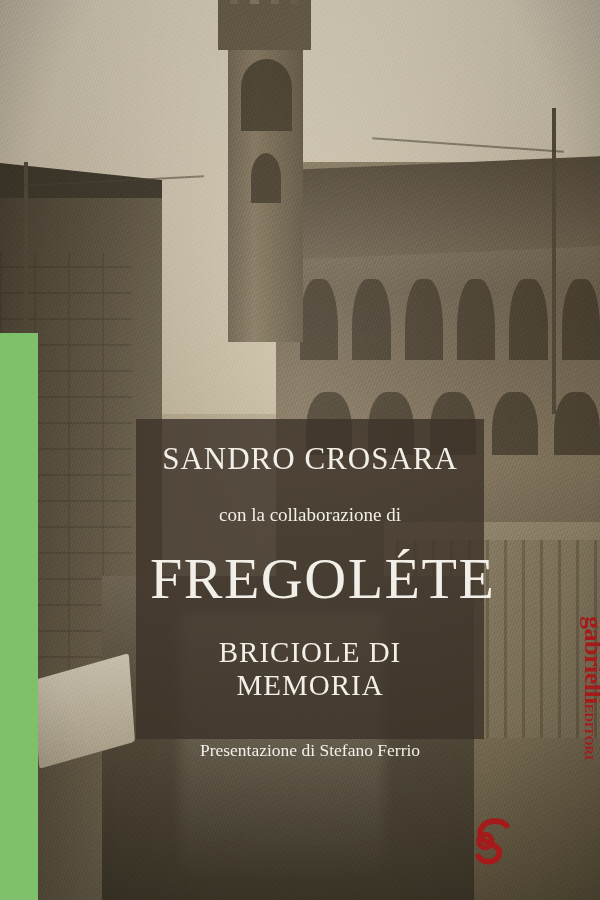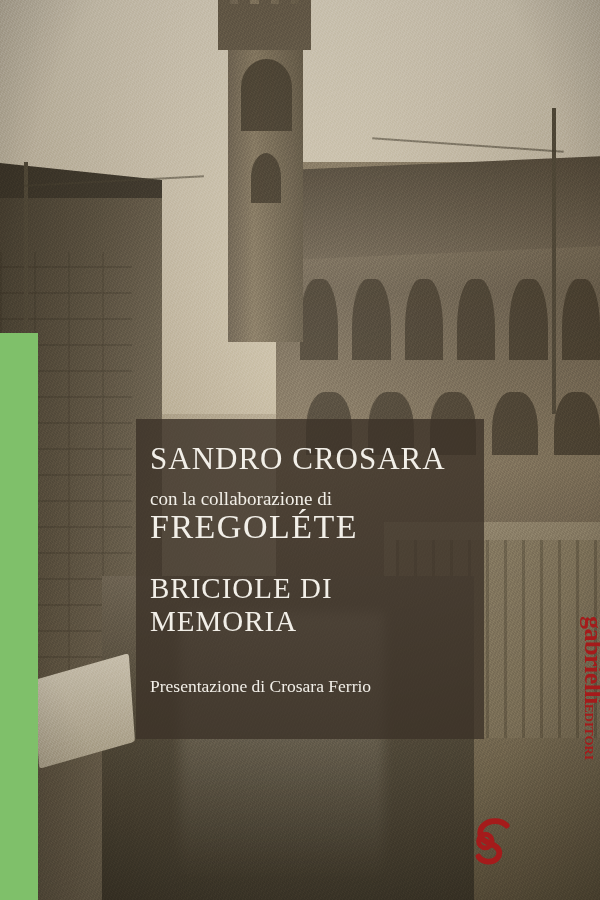--- a/index.html
+++ b/index.html
@@ -204,7 +204,7 @@
     height: 320px;
     background: rgba(60, 50, 40, 0.80);
     color: #f2efe8;
-    text-align: left;
+    text-align: center;
     padding: 0 14px;
     box-sizing: border-box;
   }

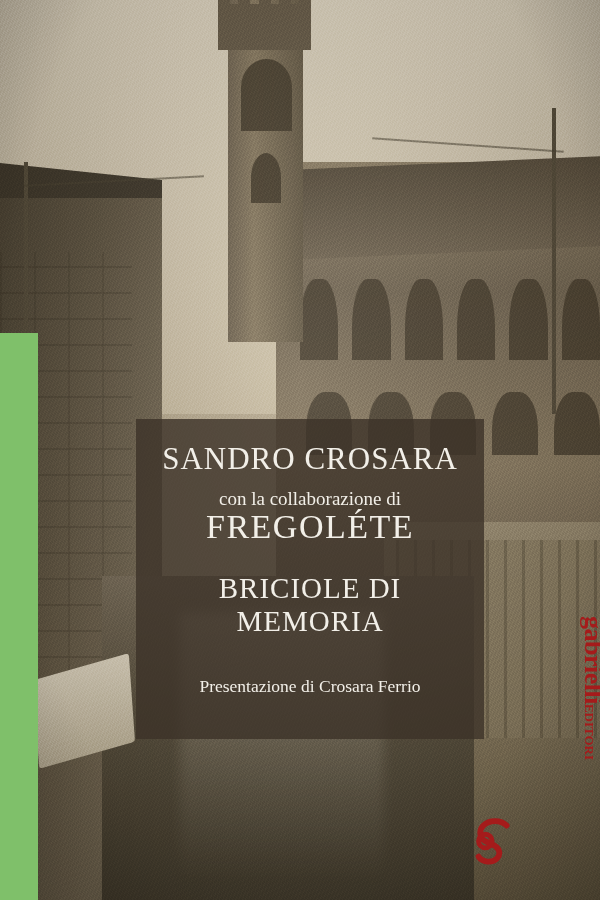--- a/index.html
+++ b/index.html
@@ -217,7 +217,7 @@
     font-weight: 400;
   }
   .collab {
-    margin-top: 11px;
+    margin-top: 27px;
     font-size: 19px;
     font-weight: 400;
   }

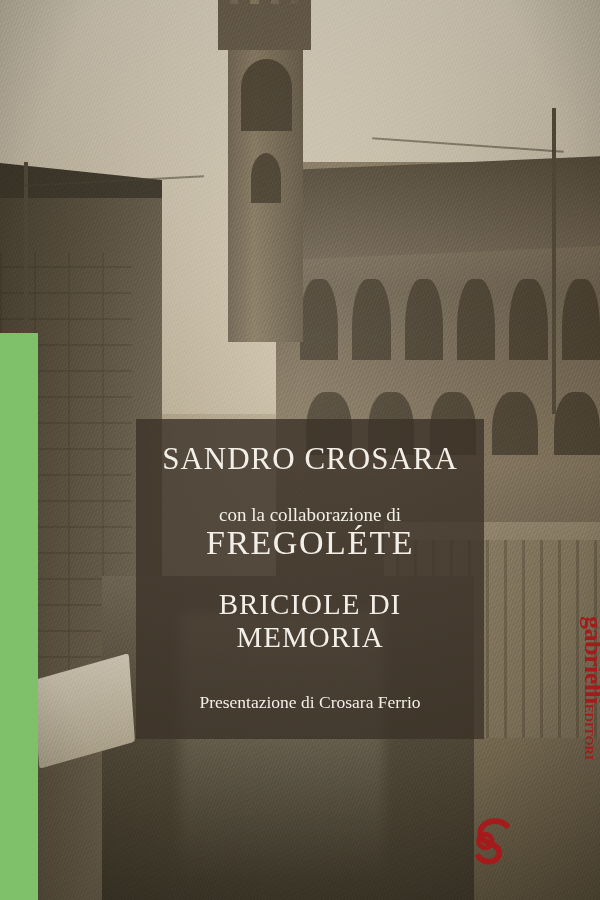--- a/index.html
+++ b/index.html
@@ -229,7 +229,8 @@
     text-transform: uppercase;
   }
   .booktitle {
-    font-size: 34px;
+    margin-top: 24px;
+    font-size: 58px;
     letter-spacing: 1.5px;
     font-variant: small-caps;
     text-transform: uppercase;

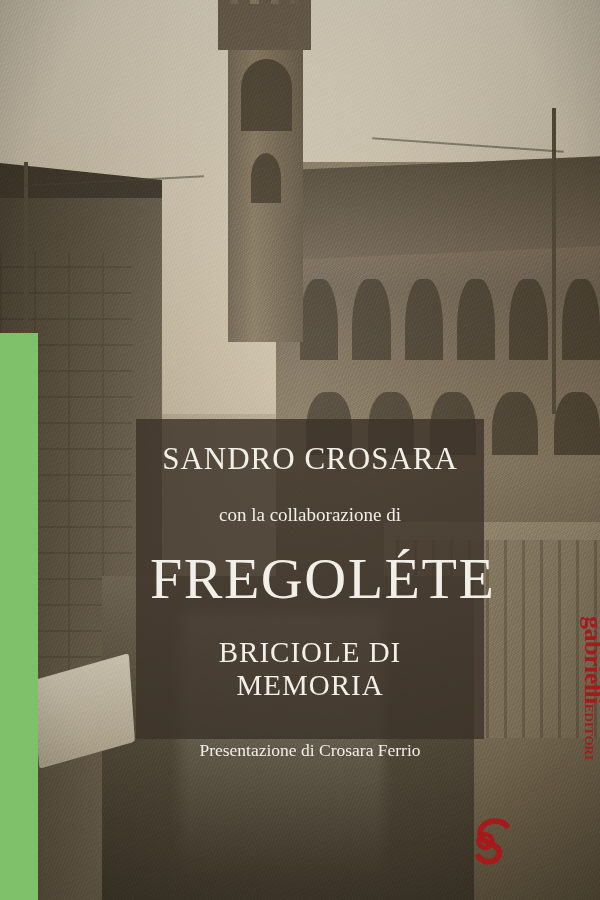--- a/index.html
+++ b/index.html
@@ -349,7 +349,7 @@
     <div class="collab">con la collaborazione di</div>
     <div class="booktitle">Fregoléte</div>
     <div class="subtitle">Briciole di memoria</div>
-    <div class="presentation">Presentazione di Crosara Ferrio</div>
+    <div class="presentation">Presentazione di Stefano Ferrio</div>
   </div>
 
   <div class="publisher">

